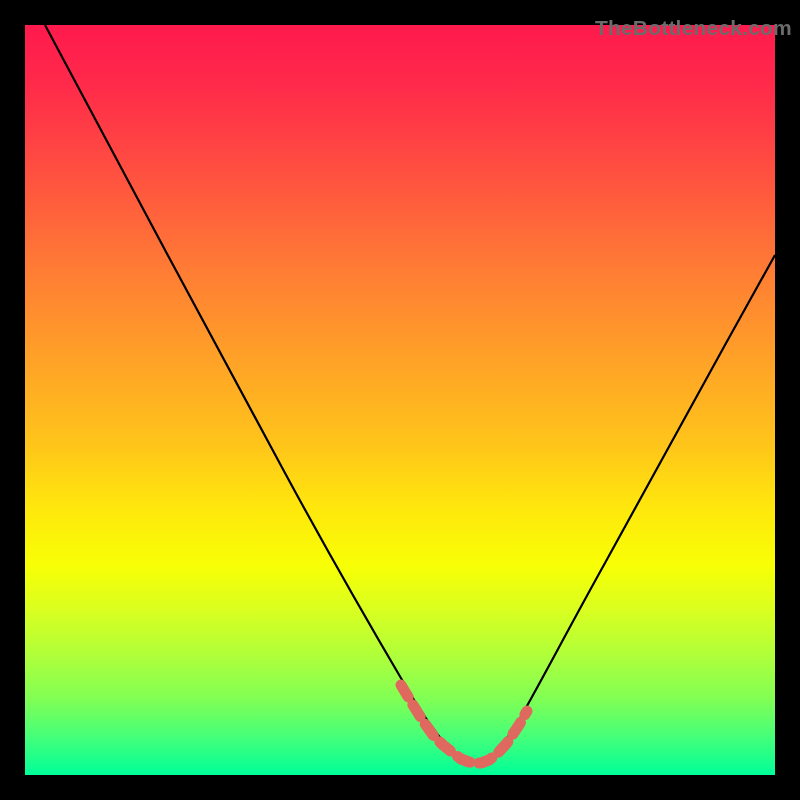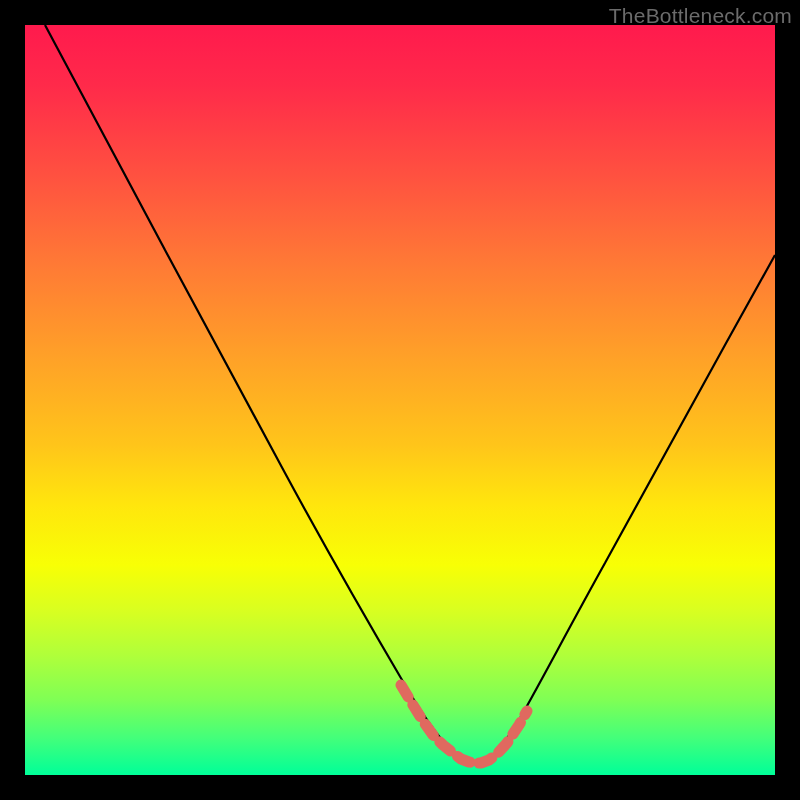--- a/index.html
+++ b/index.html
@@ -47,11 +47,11 @@
   }
   .watermark {
     position: absolute;
-    top: 4px;
+    top: 16px;
     right: 8px;
     font-family: Arial, Helvetica, sans-serif;
     font-size: 21px;
-    font-weight: 400;
+    font-weight: 700;
     color: #6b6b6b;
     letter-spacing: 0.2px;
     user-select: none;

